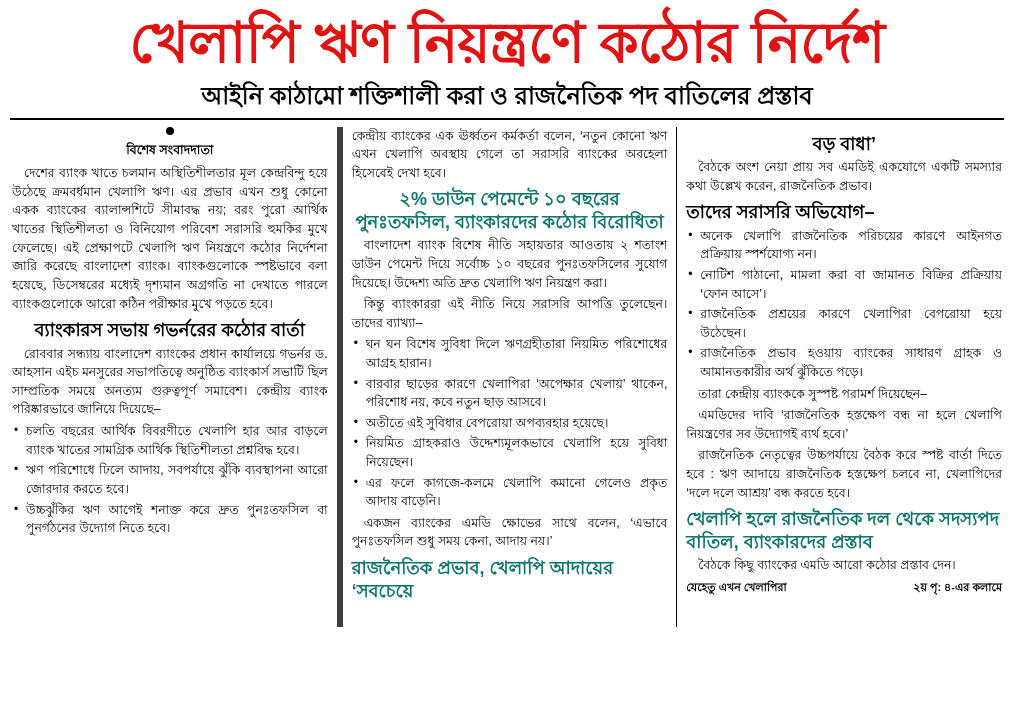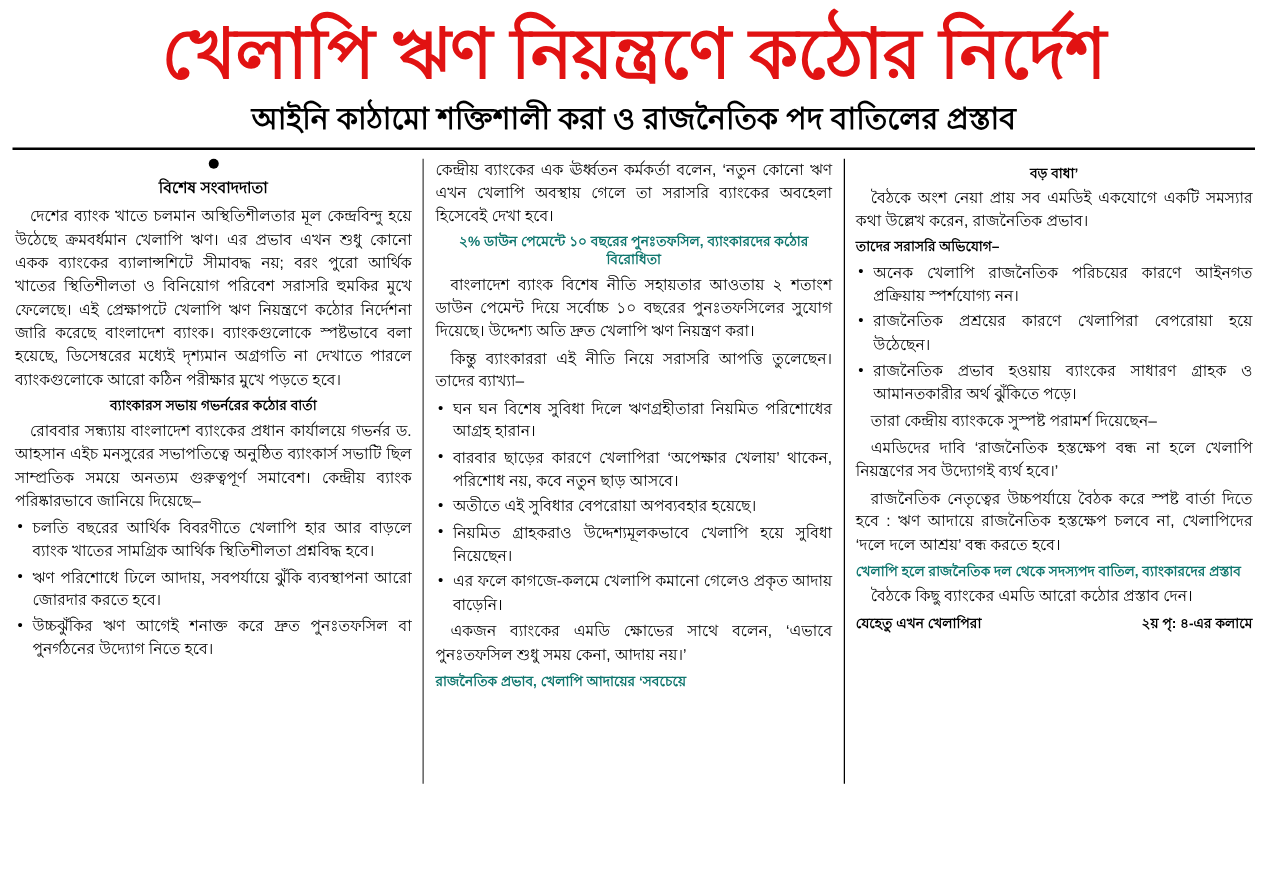--- a/index.html
+++ b/index.html
@@ -65,7 +65,7 @@
     text-align: justify;
   }
   .col.c1 { padding-left: 2px; }
-  .col.c2 { border-left: 1px solid #404040; border-right: 1px solid #000; }
+  .col.c2 { border-left: 6px solid #404040; border-right: 1px solid #000; }
   .col.c3 { padding-right: 2px; }
 
   p.para {

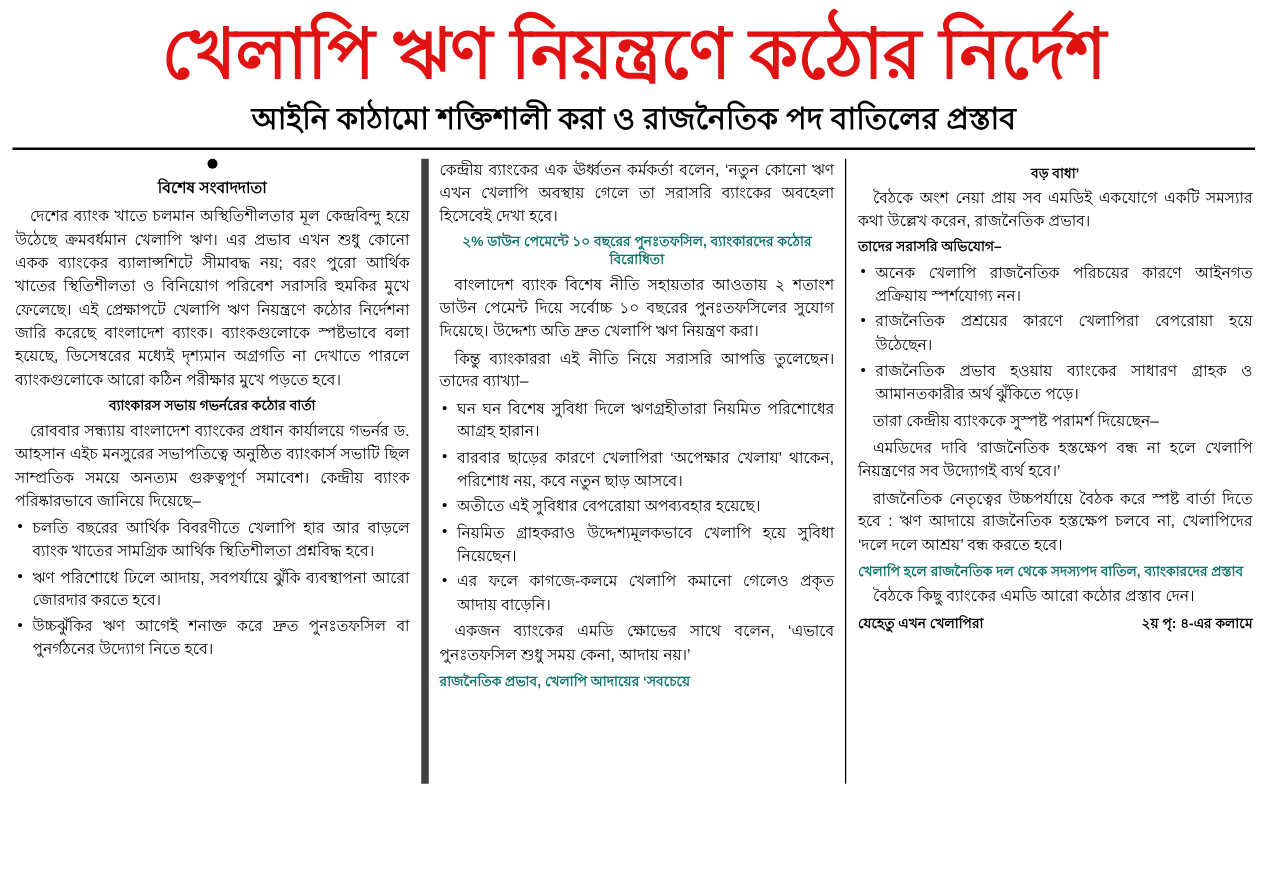--- a/index.html
+++ b/index.html
@@ -94,7 +94,7 @@
 
   .subhead {
     font-weight: bold;
-    font-size: 11px;
+    font-size: 18px;
     text-align: center;
     margin: 6px 0 3px 0;
     line-height: 1.25;

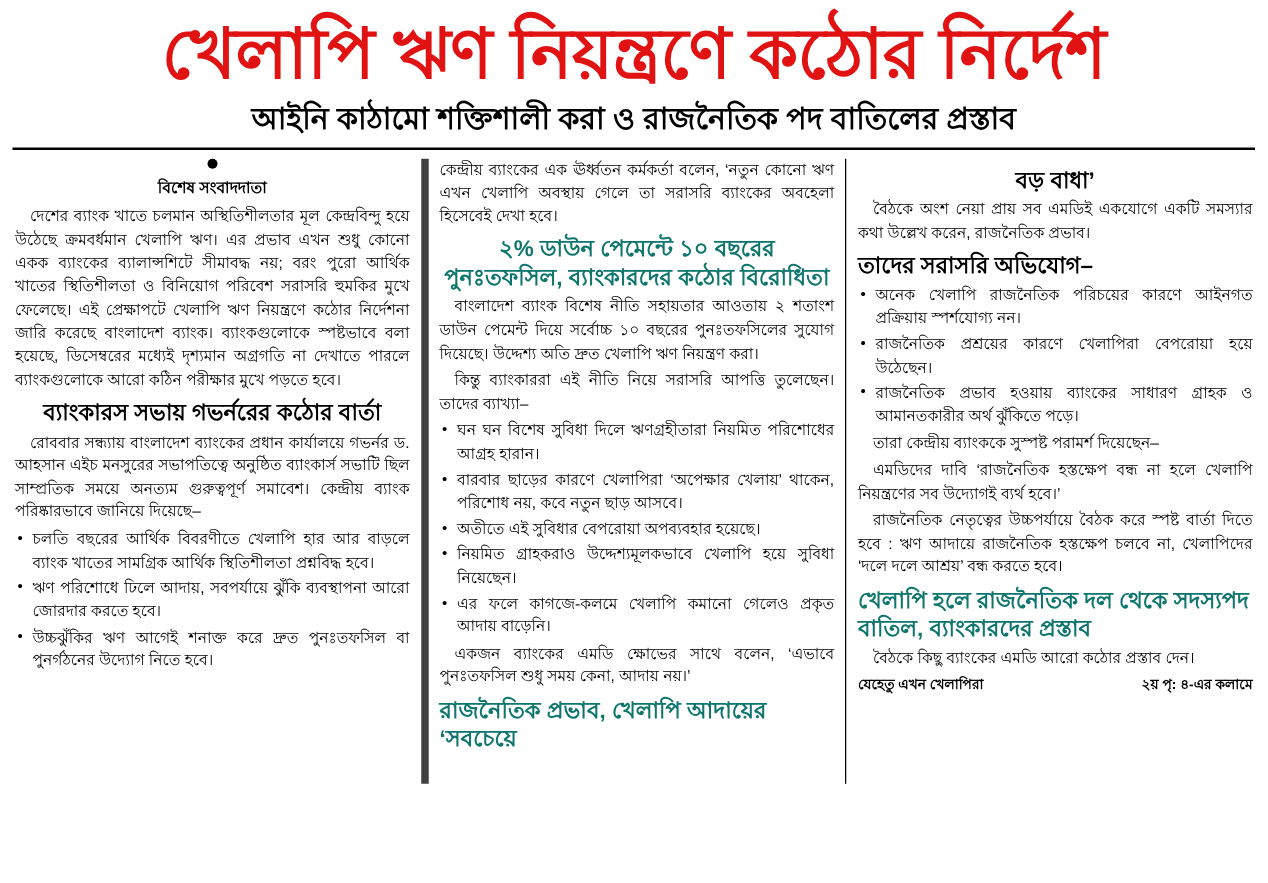--- a/index.html
+++ b/index.html
@@ -182,6 +182,7 @@
       <div class="subhead left">তাদের সরাসরি অভিযোগ–</div>
       <ul class="dashlist">
         <li>অনেক খেলাপি রাজনৈতিক পরিচয়ের কারণে আইনগত প্রক্রিয়ায় স্পর্শযোগ্য নন।</li>
+        <li>নোটিশ পাঠানো, মামলা করা বা জামানত বিক্রির প্রক্রিয়ায় ‘ফোন আসে’।</li>
         <li>রাজনৈতিক প্রশ্রয়ের কারণে খেলাপিরা বেপরোয়া হয়ে উঠেছেন।</li>
         <li>রাজনৈতিক প্রভাব হওয়ায় ব্যাংকের সাধারণ গ্রাহক ও আমানতকারীর অর্থ ঝুঁকিতে পড়ে।</li>
       </ul>

